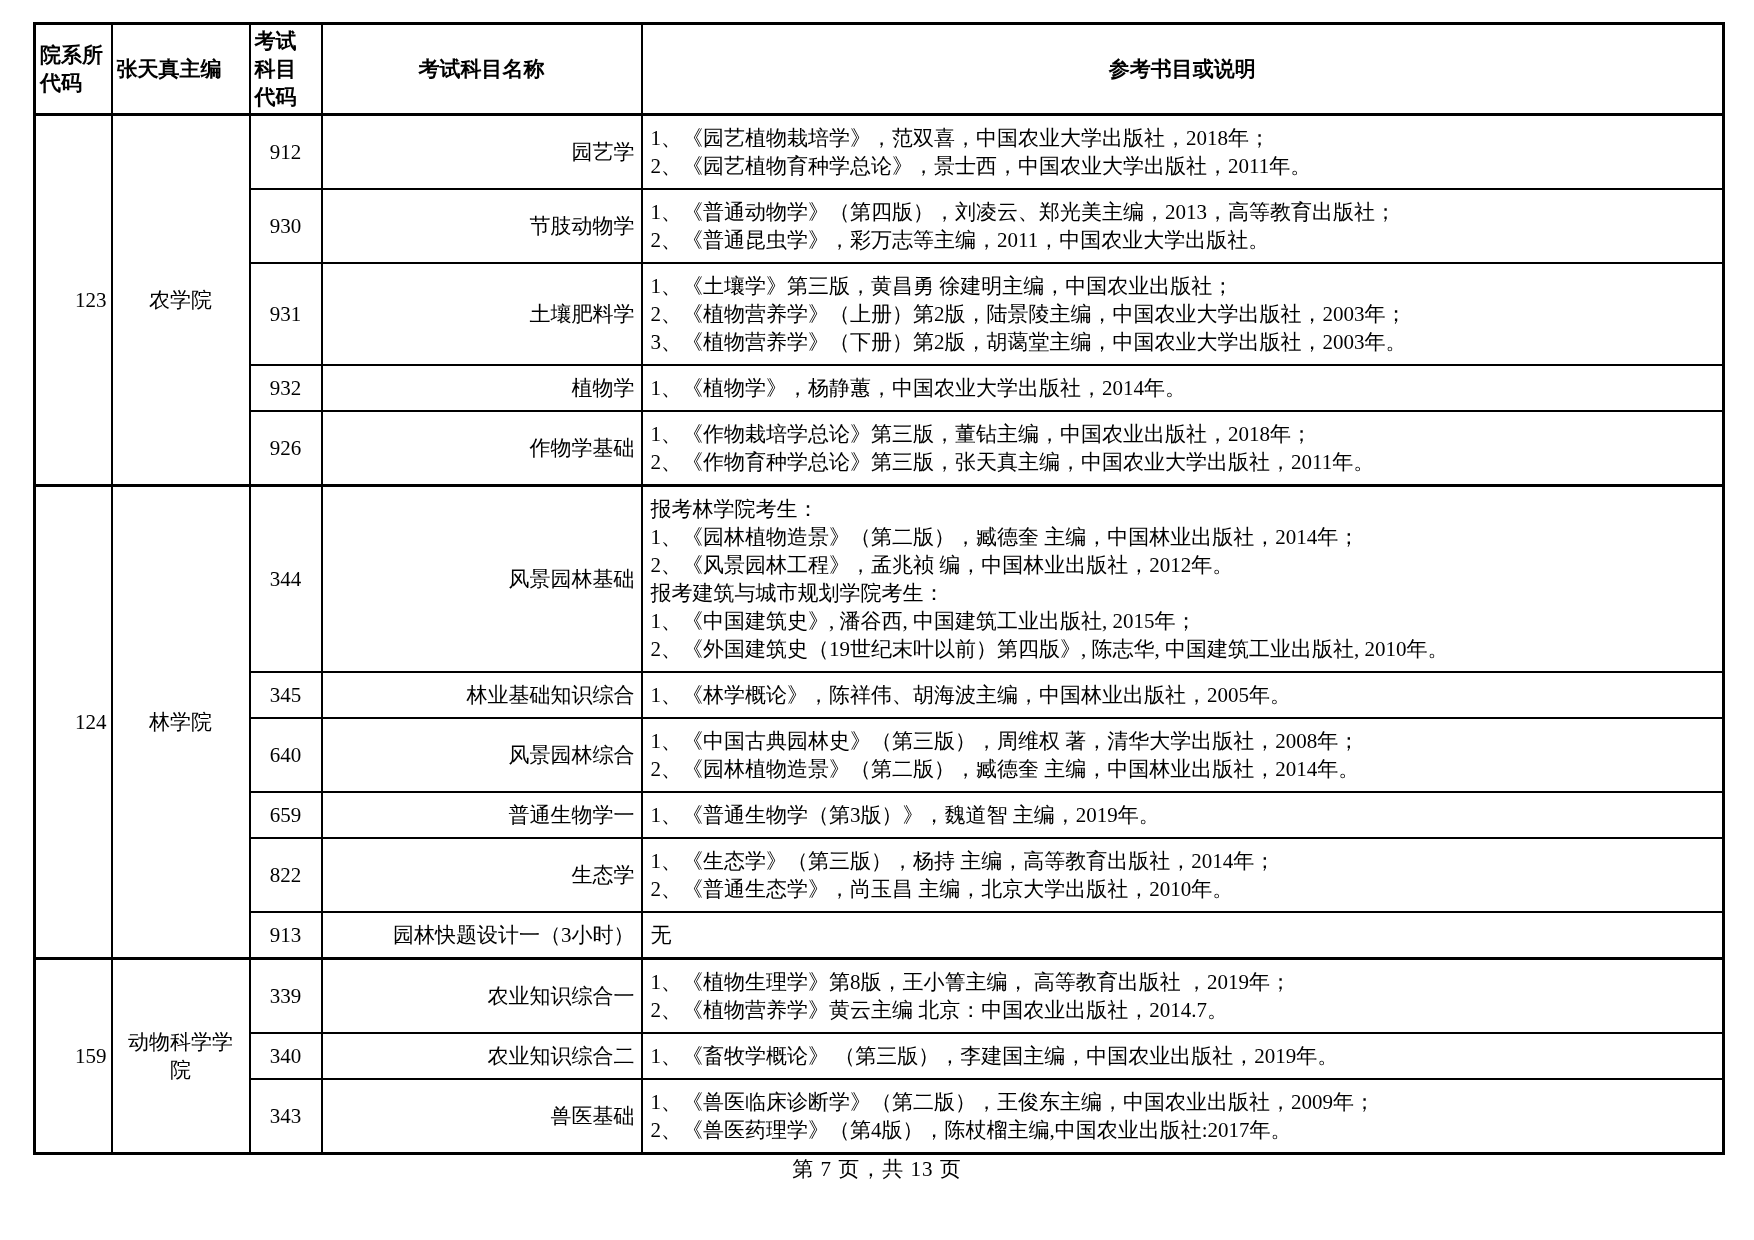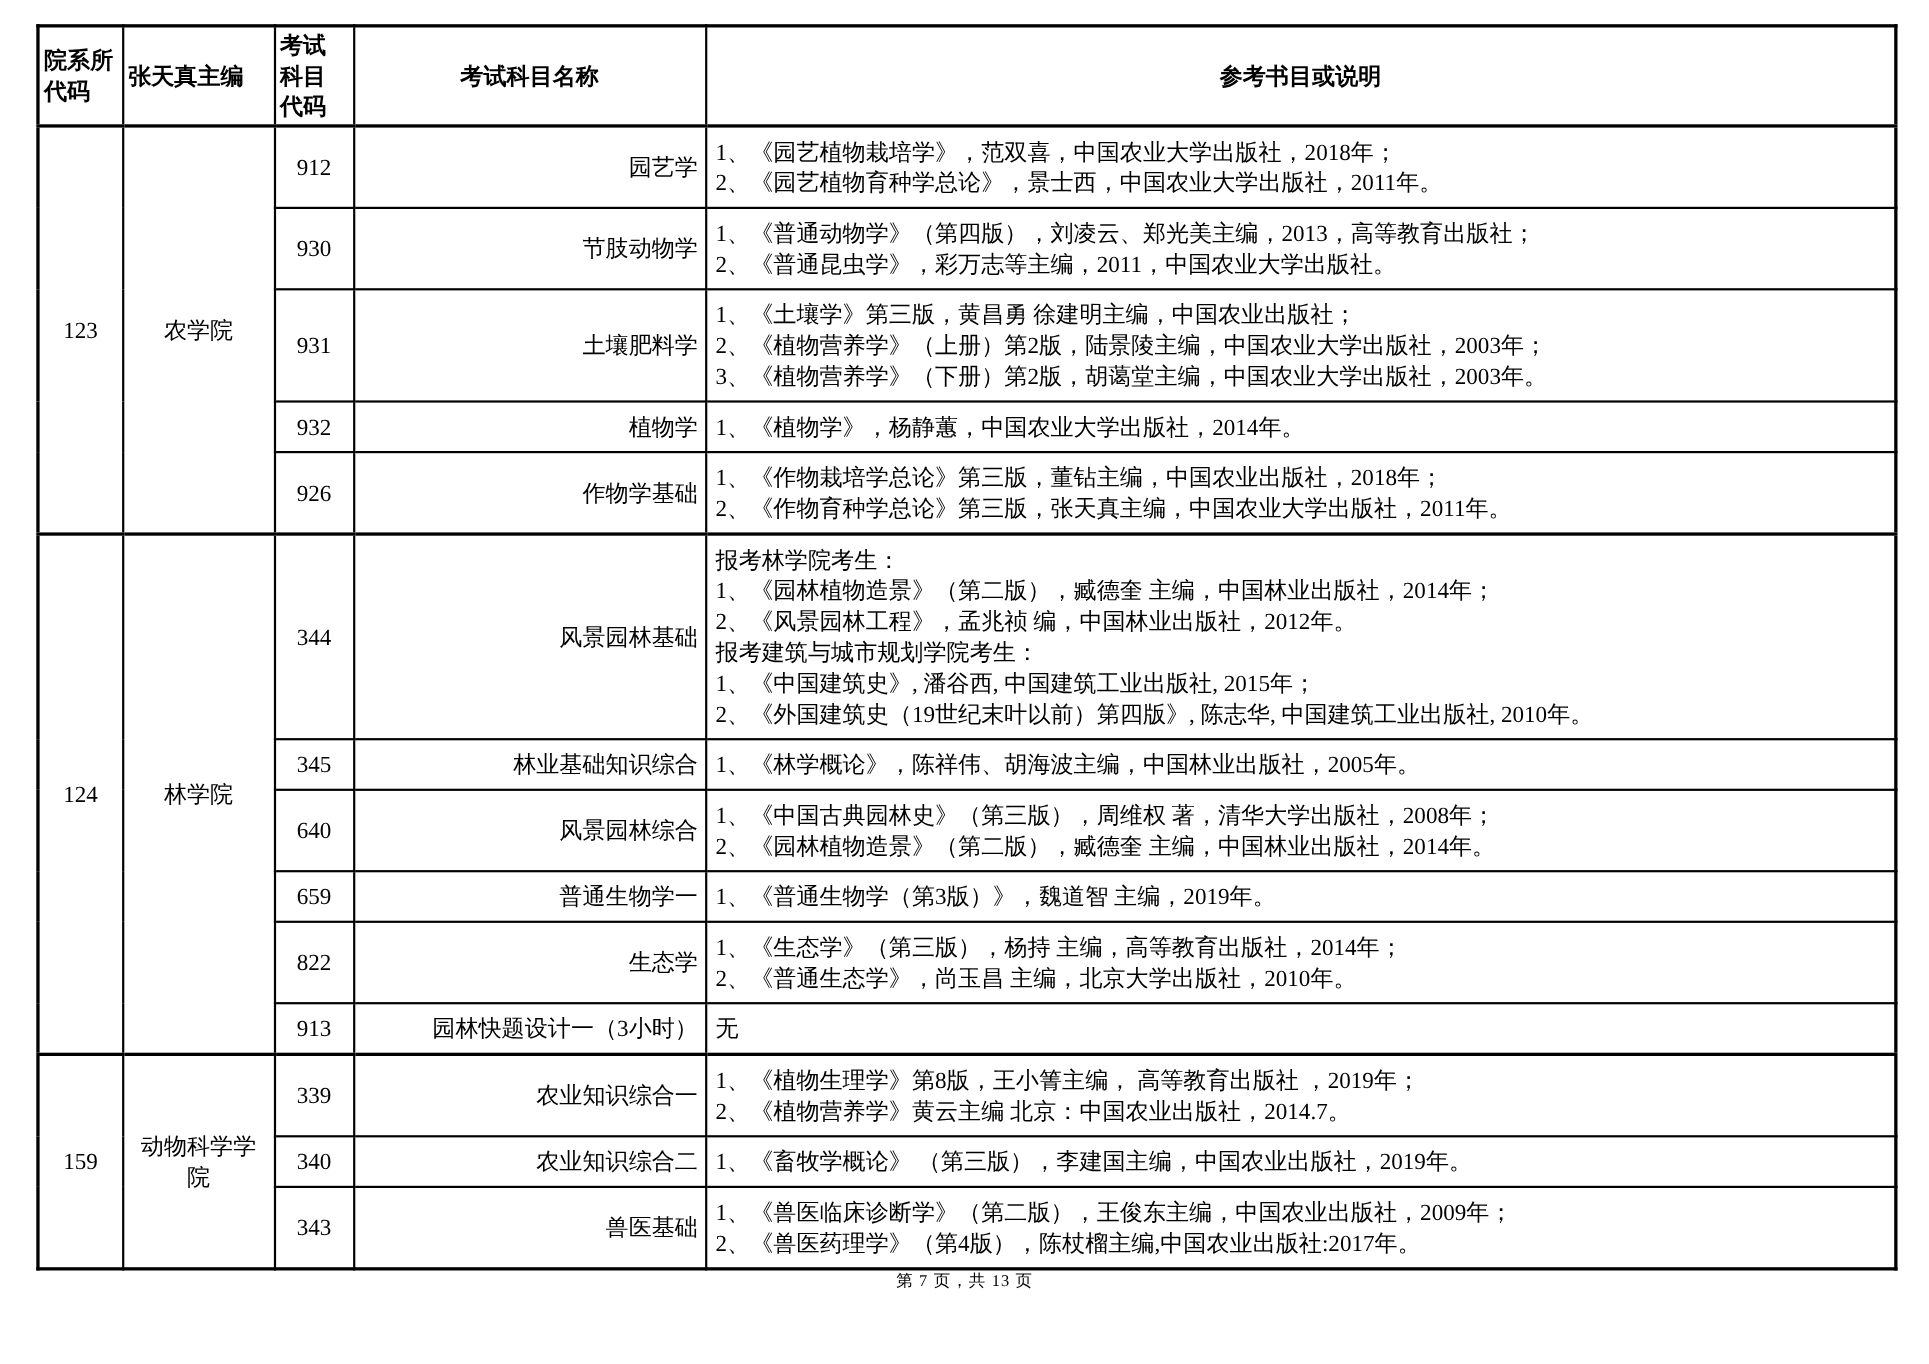--- a/index.html
+++ b/index.html
@@ -37,7 +37,7 @@
     padding: 2px 4px;
   }
   thead th.center { text-align: center; }
-  td.dept-code { text-align: center; padding: 19px 4px; }
+  td.dept-code { text-align: right; padding: 19px 4px; }
   td.dept-name { text-align: center; padding: 4px 6px; }
   td.subj-code { text-align: center; padding: 4px 2px; }
   td.subj-name { text-align: right; padding: 8px 6px 8px 8px; }

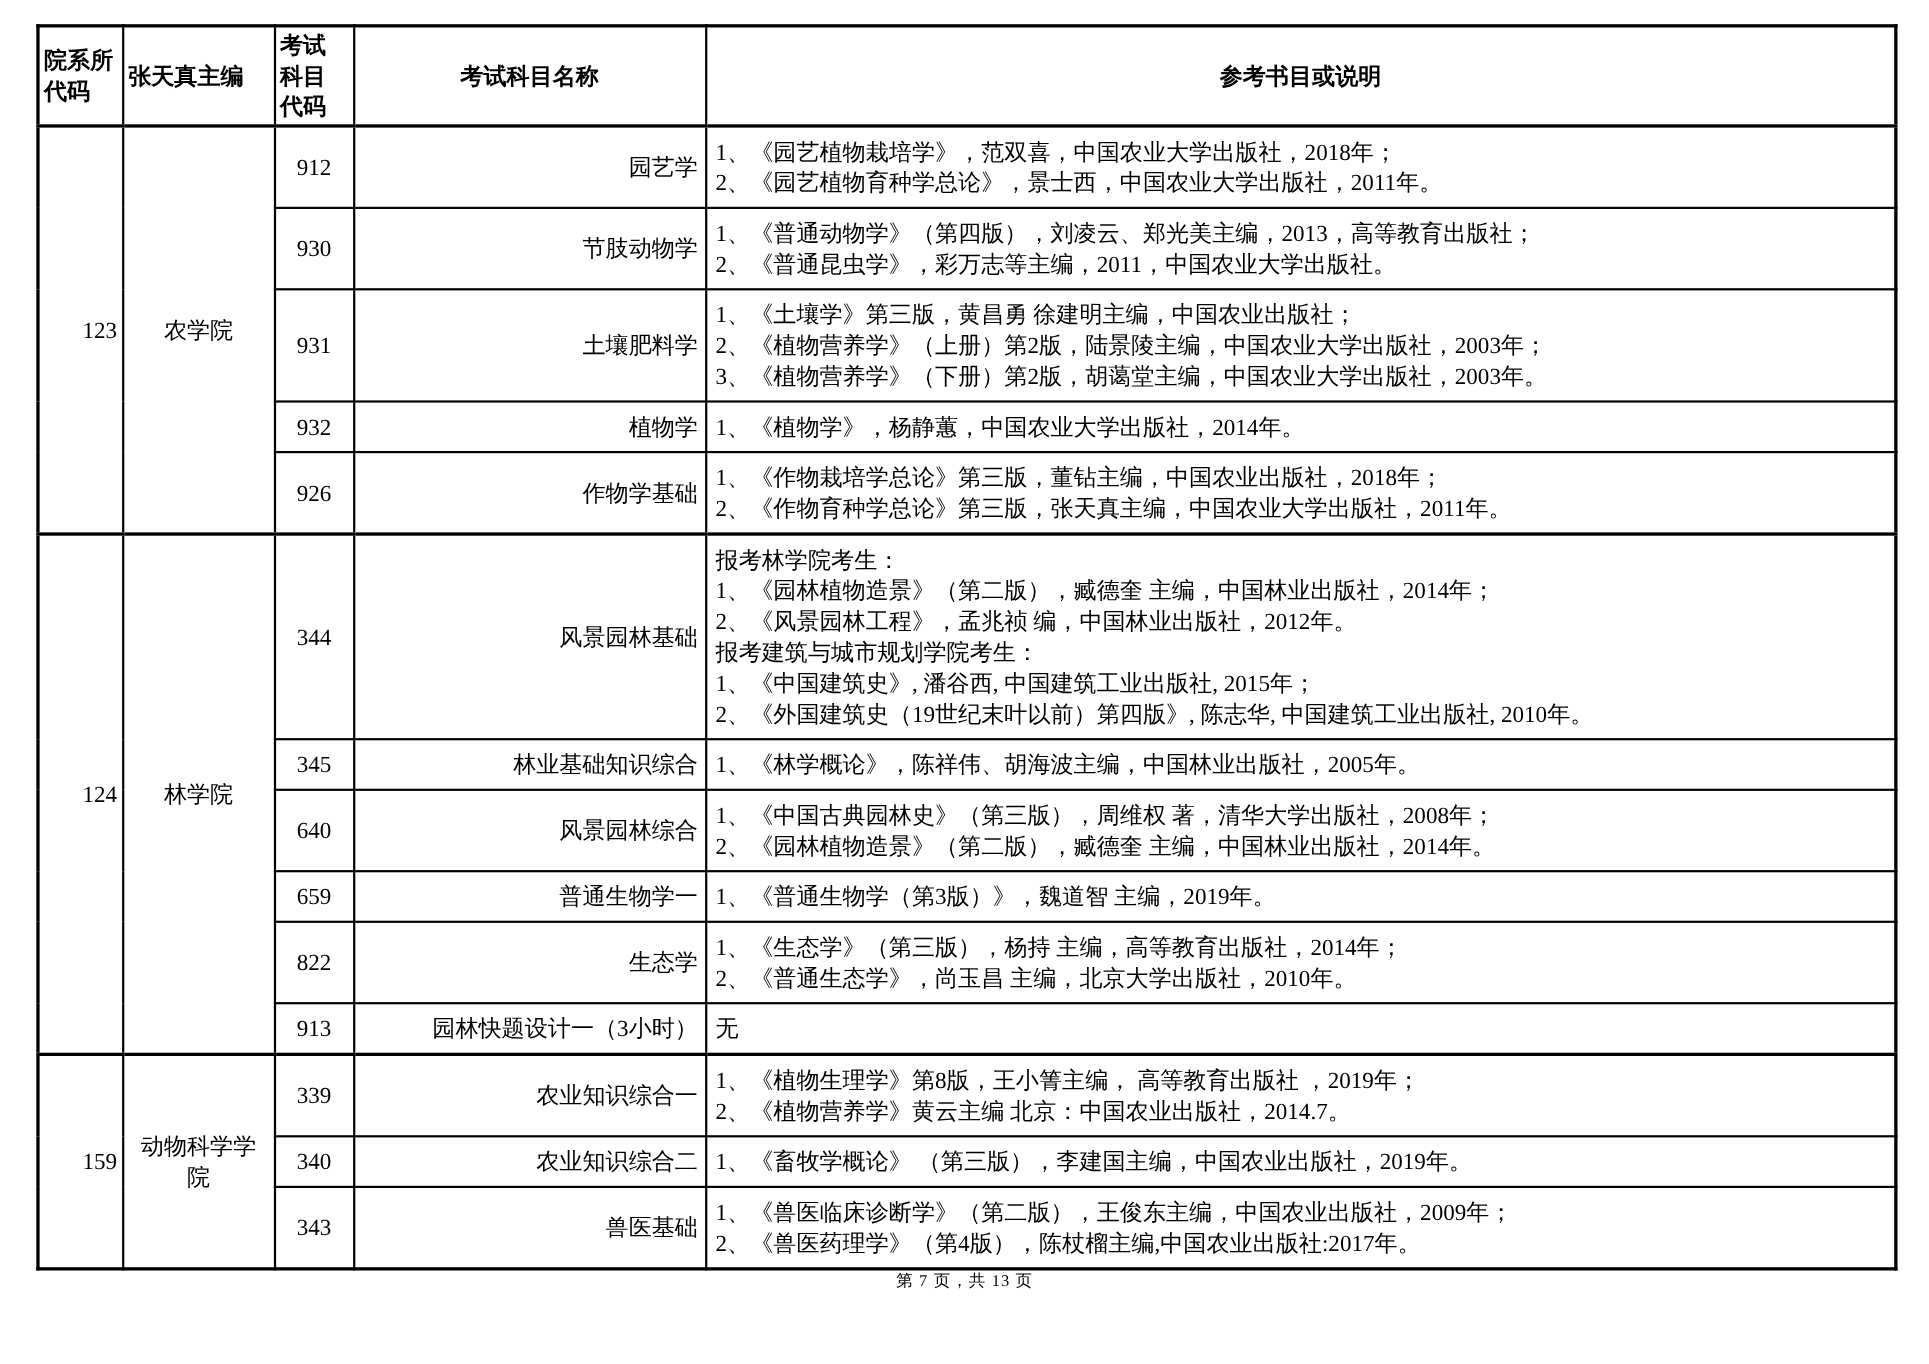--- a/index.html
+++ b/index.html
@@ -49,7 +49,7 @@
     left: 0; top: 1155px;
     width: 1754px;
     text-align: center;
-    font-size: 15px;
+    font-size: 21px;
     letter-spacing: 1px;
   }
 </style>

